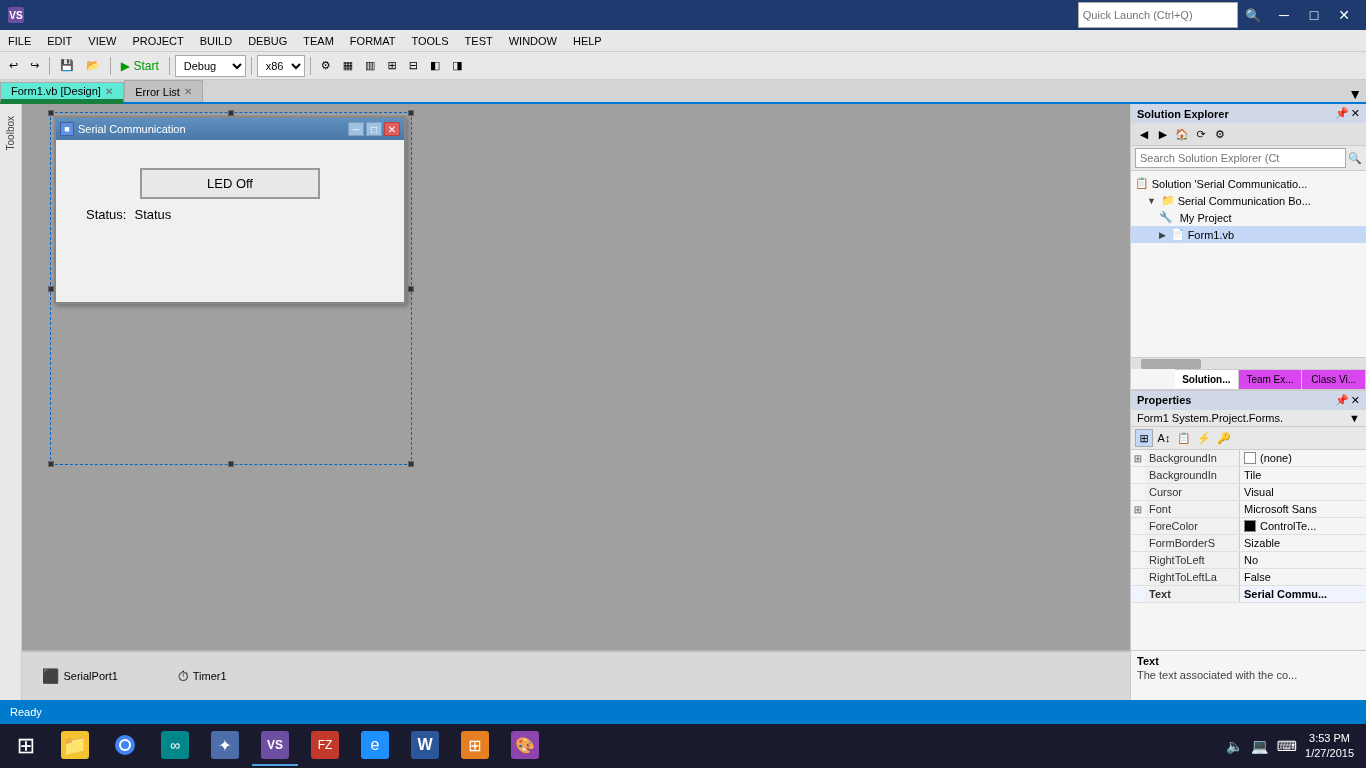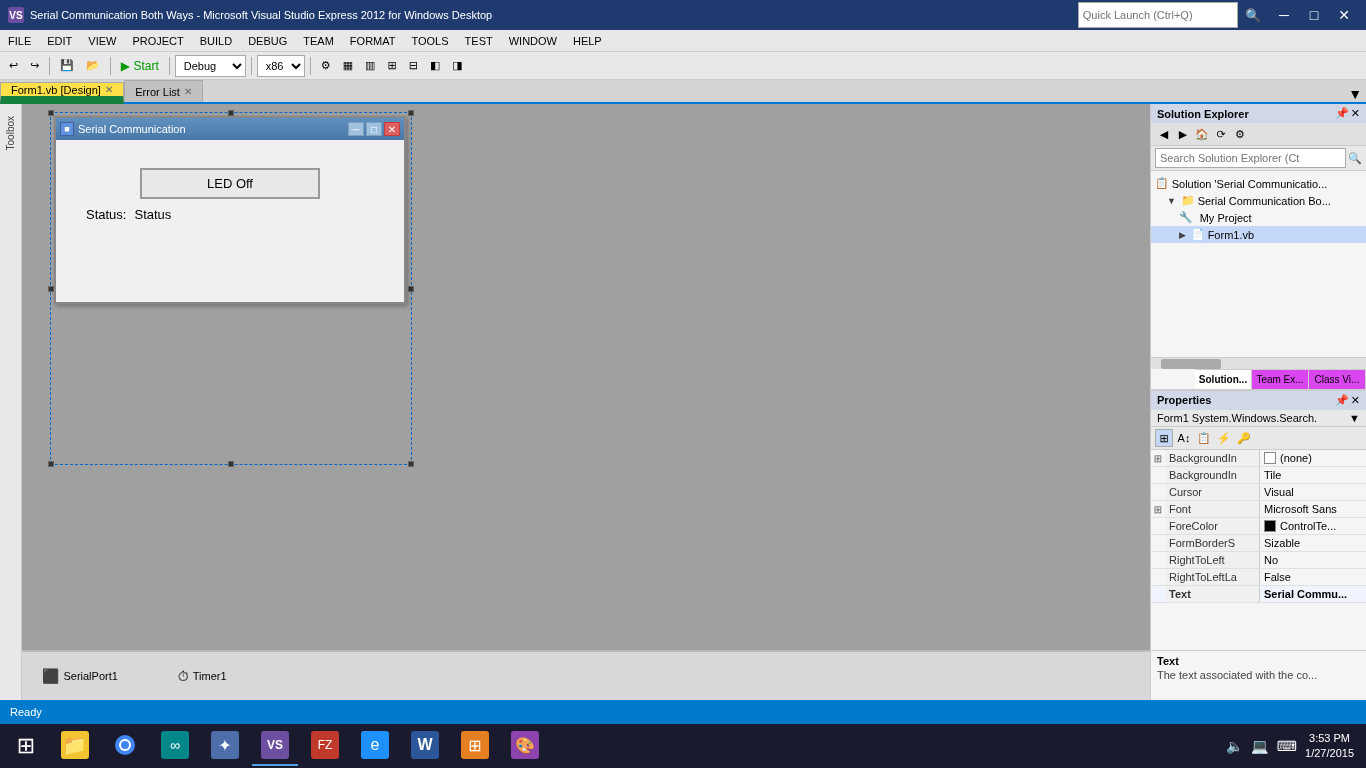--- a/index.html
+++ b/index.html
@@ -113,7 +113,6 @@
 <div id="title-bar">
   <div class="title-left">
     <div class="vs-icon">VS</div>
-    <span>Serial Communication Both Ways - Microsoft Visual Studio Express 2012 for Windows Desktop</span>
   </div>
   <div style="display:flex; align-items:center; gap:8px;">
     <input class="quick-launch" placeholder="Quick Launch (Ctrl+Q)" style="">

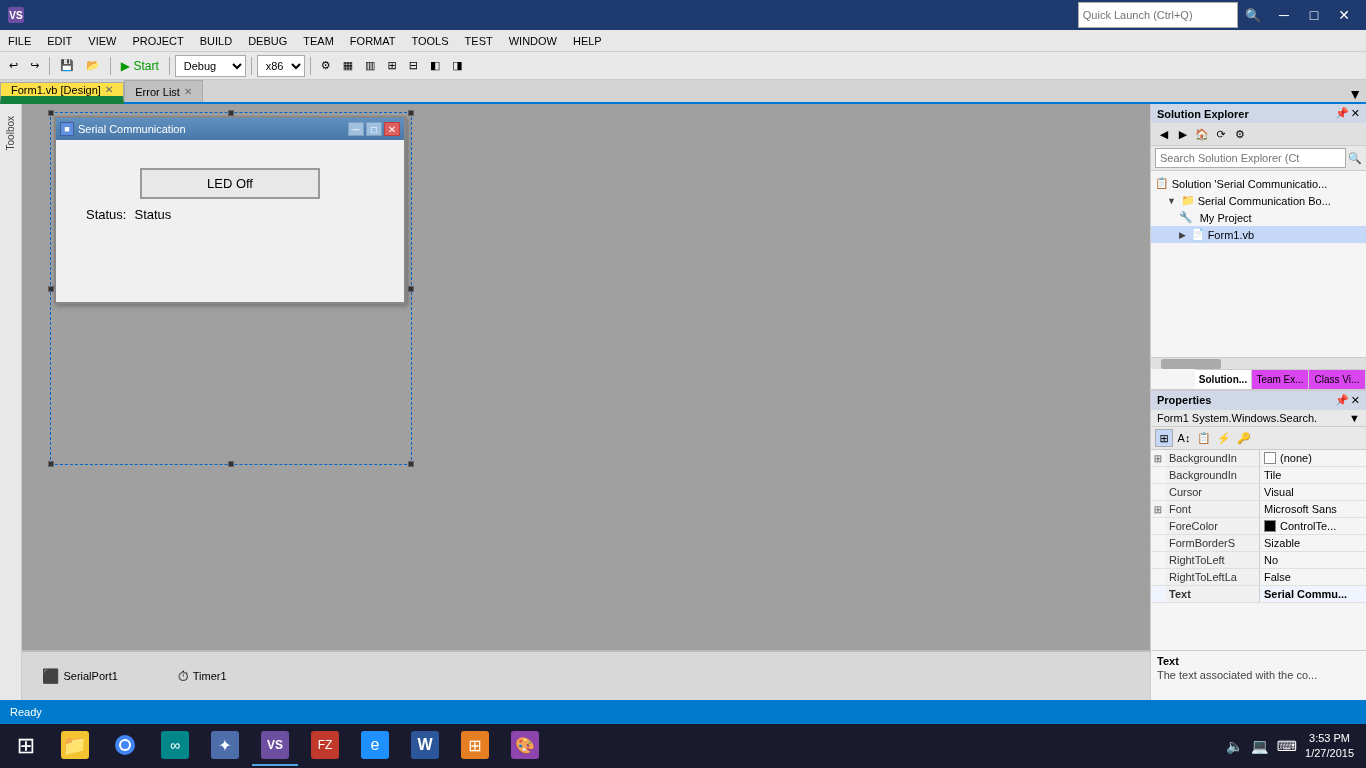--- a/index.html
+++ b/index.html
@@ -25,7 +25,7 @@
     
     #tab-bar { background: #d4d4d4; height: 24px; display: flex; align-items: flex-end; border-bottom: 2px solid #0078d7; }
     .tab { background: #c0c0c0; border: 1px solid #aaa; border-bottom: none; padding: 3px 10px; font-size: 11px; cursor: pointer; display: flex; align-items: center; gap: 4px; height: 22px; }
-    .tab.active { background: #fde047; border-bottom: 8px solid #15803d; margin-bottom: -2px; }
+    .tab.active { background: #5eead4; border-bottom: 5px solid #15803d; margin-bottom: -2px; }
     .tab-close { font-size: 10px; cursor: pointer; color: #666; }
 
     

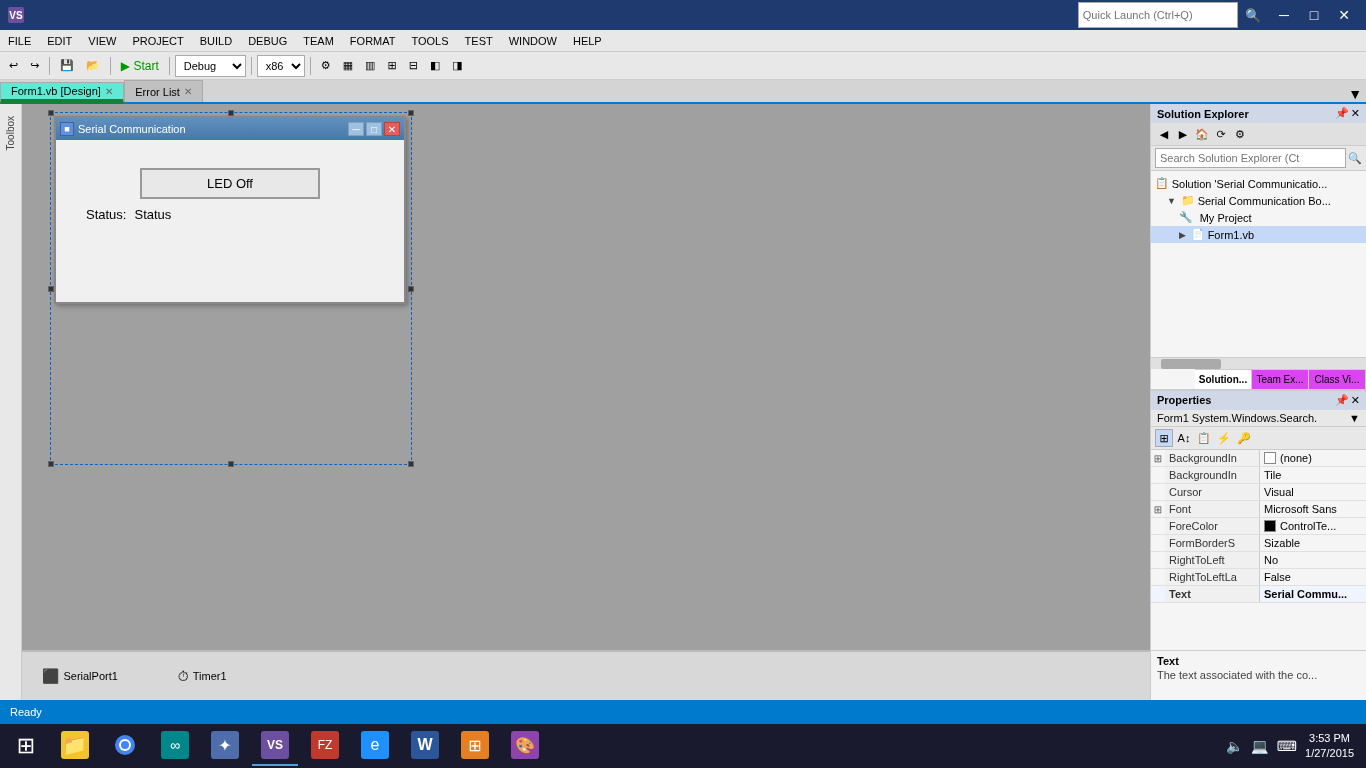--- a/index.html
+++ b/index.html
@@ -51,7 +51,7 @@
     .component-item { display: flex; align-items: center; gap: 4px; cursor: pointer; }
 
     
-    #right-panel { width: 216px; background: #f5f5f5; border-left: 1px solid #ccc; display: flex; flex-direction: column; }
+    #right-panel { width: 236px; background: #f5f5f5; border-left: 1px solid #ccc; display: flex; flex-direction: column; }
     #solution-explorer { flex: 1; border-bottom: 1px solid #ccc; }
     #se-header { background: #d0d8e8; padding: 3px 6px; font-size: 11px; font-weight: bold; display: flex; justify-content: space-between; align-items: center; }
     #se-toolbar { display: flex; align-items: center; padding: 2px 4px; background: #e0e0e0; border-bottom: 1px solid #ccc; gap: 2px; }

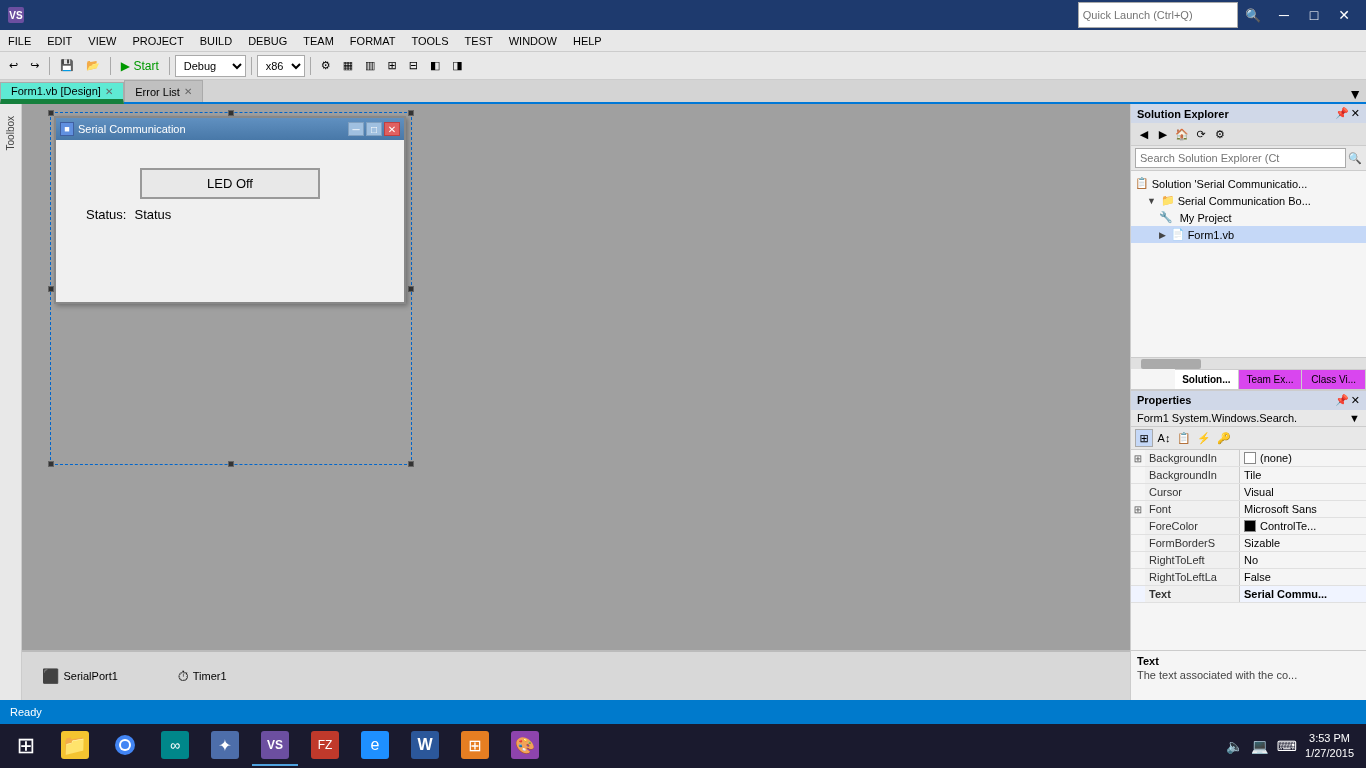--- a/index.html
+++ b/index.html
@@ -299,7 +299,7 @@
         </div>
       </div>
       <div id="prop-object" style="background:#e8e8e8; padding:2px 6px; font-size:11px; border-bottom:1px solid #ccc; display:flex; align-items:center; justify-content:space-between;">
-        <span>Form1  System.Windows.Search.</span>
+        <span>Form1  System.Project.Forms.</span>
         <span>▼</span>
       </div>
       <div id="prop-toolbar" style="display:flex; align-items:center; padding:2px 4px; background:#e8e8e8; border-bottom:1px solid #ccc; gap:2px;">

